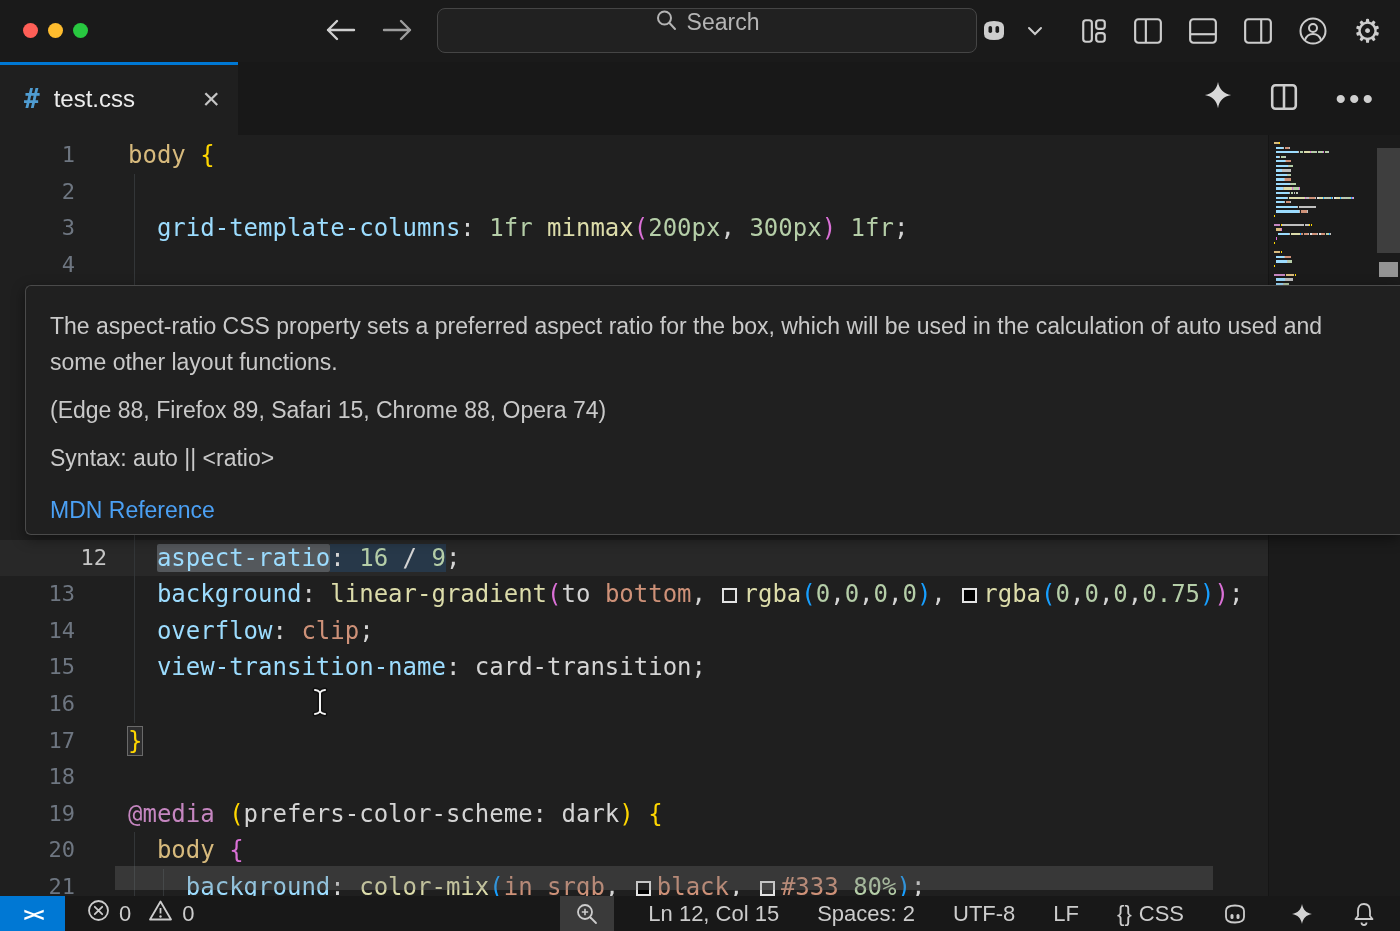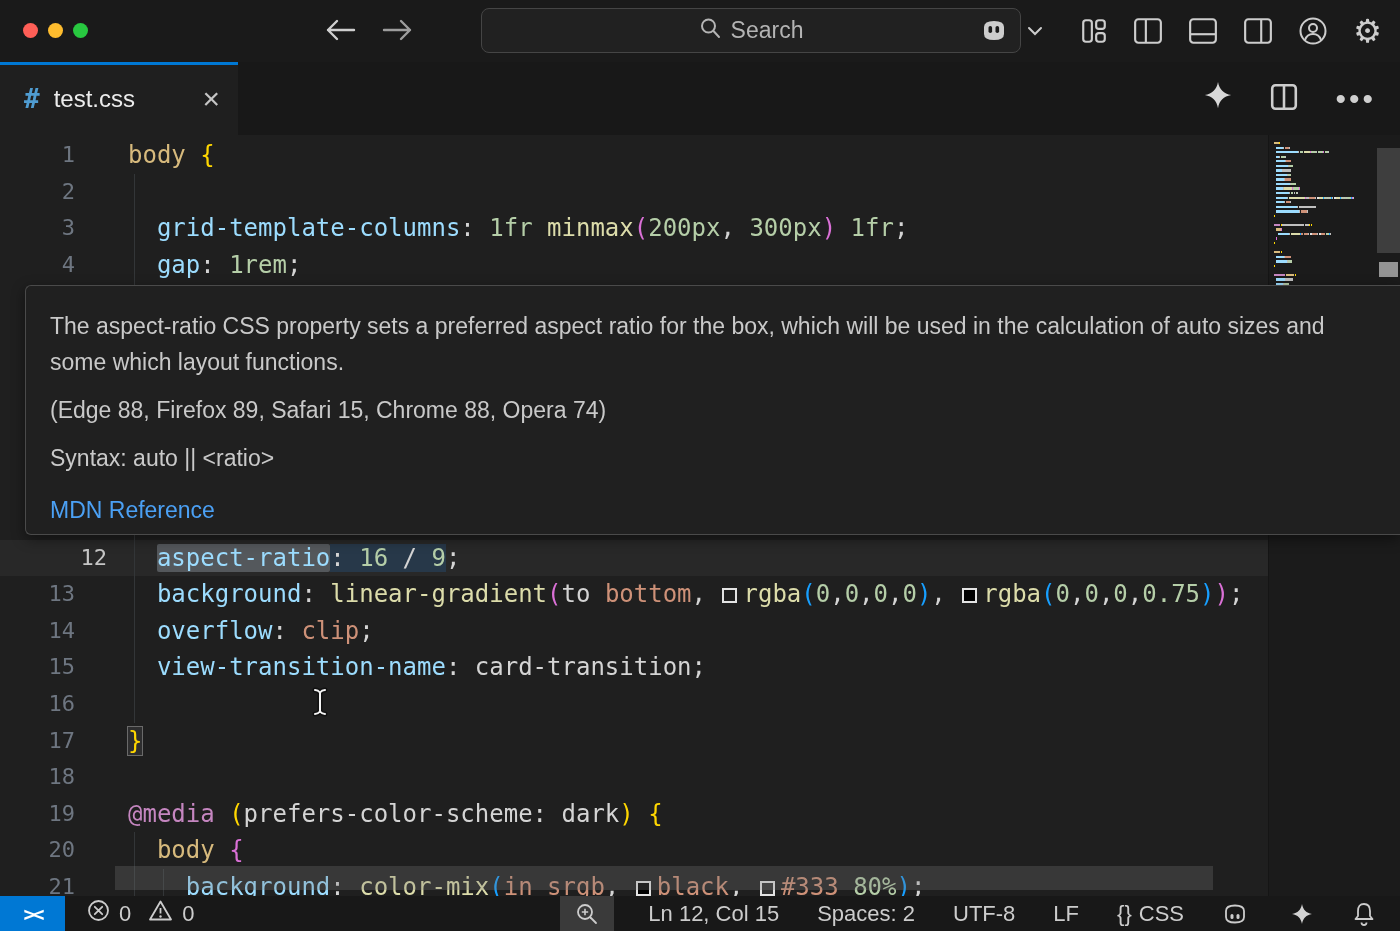--- a/index.html
+++ b/index.html
@@ -19,7 +19,7 @@
   .searchbox {
     position:absolute; left:437px; top:8px; width:540px; height:45px;
     background:#212121; border:1px solid #454545; border-radius:8px;
-    display:flex; align-items:center; justify-content:center; gap:10px; color:#b4b4b4; font-size:23px;margin-left:44px;
+    display:flex; justify-content:center; gap:10px; color:#b4b4b4; font-size:23px;
   }
   .tb-icons { position:absolute; right:18px; top:0; height:62px; display:flex; align-items:center; gap:25px; }
   .tb-icons .ic { display:flex; align-items:center; justify-content:center; height:40px; }

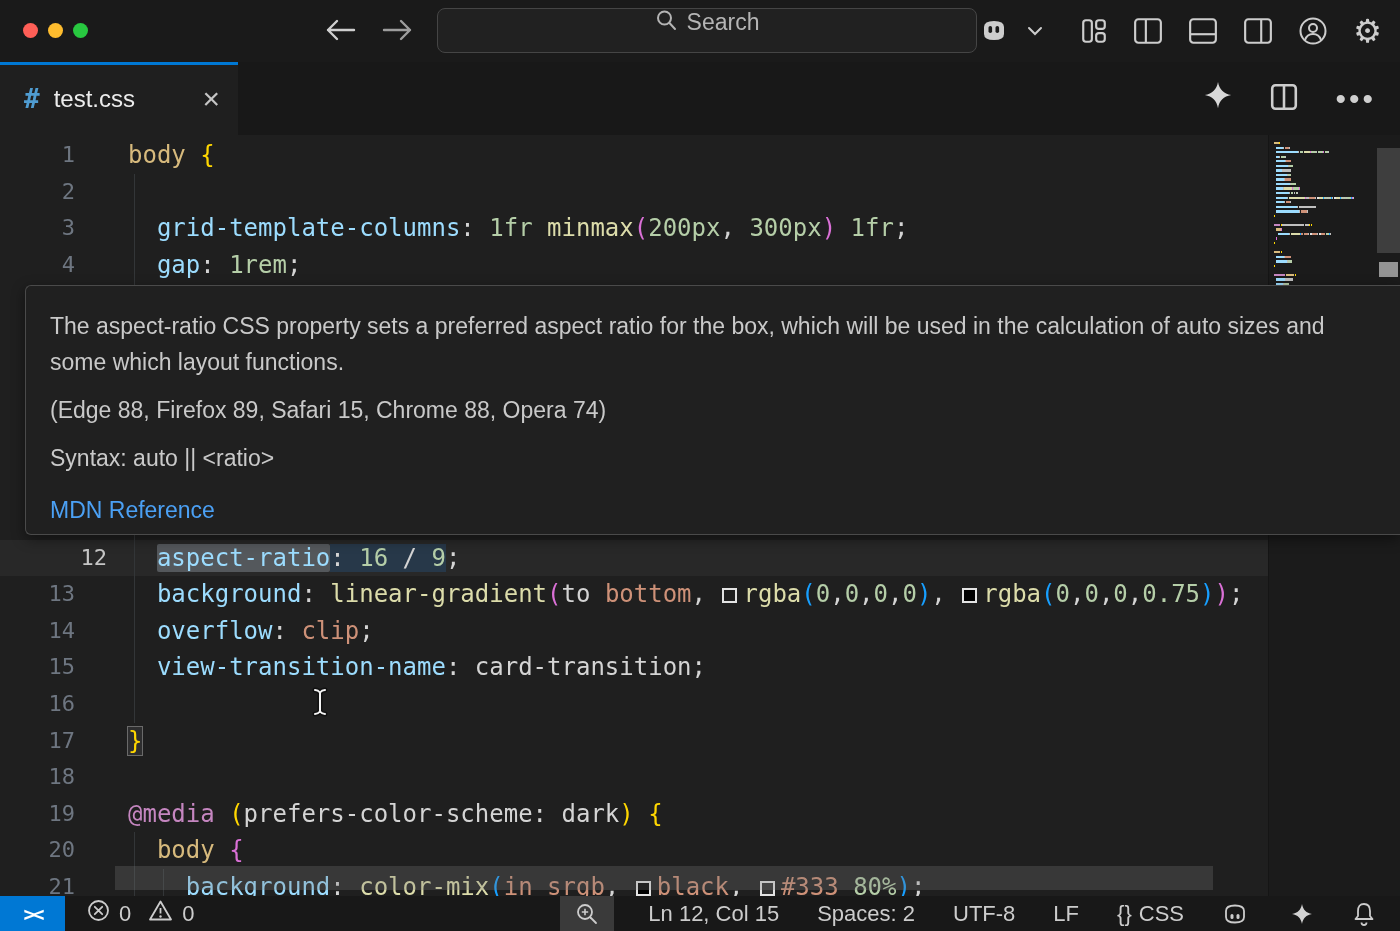--- a/index.html
+++ b/index.html
@@ -196,7 +196,7 @@
         <div class="code-row"><div class="gutter">1</div><div class="ctext"><span class="tk-sel">body </span><span class="tk-b1">{</span></div></div>
         <div class="code-row"><div class="gutter">2</div><div class="guide" style="left: 134px;"></div></div>
         <div class="code-row"><div class="gutter">3</div><div class="guide" style="left: 134px;"></div><div class="ctext"><span class="tk-plain">  </span><span class="tk-prop">grid-template-columns</span><span class="tk-plain">:</span><span class="tk-plain"> </span><span class="tk-num">1fr</span><span class="tk-plain"> </span><span class="tk-fn">minmax</span><span class="tk-b2">(</span><span class="tk-num">200px</span><span class="tk-plain">,</span><span class="tk-plain"> </span><span class="tk-num">300px</span><span class="tk-b2">)</span><span class="tk-plain"> </span><span class="tk-num">1fr</span><span class="tk-plain">;</span></div></div>
-        <div class="code-row"><div class="gutter">4</div><div class="guide" style="left: 134px;"></div><div class="ctext"><span class="tk-plain">  </span><span class="tk-prop">gap</span><span class="tk-plain">:</span><span class="tk-plain"> </span><span class="tk-num">1rem</span><span class="tk-plain">;</span></div></div>
+        <div class="code-row"><div class="gutter">4</div><div class="guide" style="left: 134px;"></div></div>
         <div class="code-row"><div class="gutter"></div><div class="guide" style="left: 134px;"></div><div class="ctext"></div></div>
         <div class="code-row"><div class="gutter"></div><div class="guide" style="left: 134px;"></div><div class="ctext"></div></div>
         <div class="code-row"><div class="gutter"></div><div class="guide" style="left: 134px;"></div><div class="ctext"></div></div>

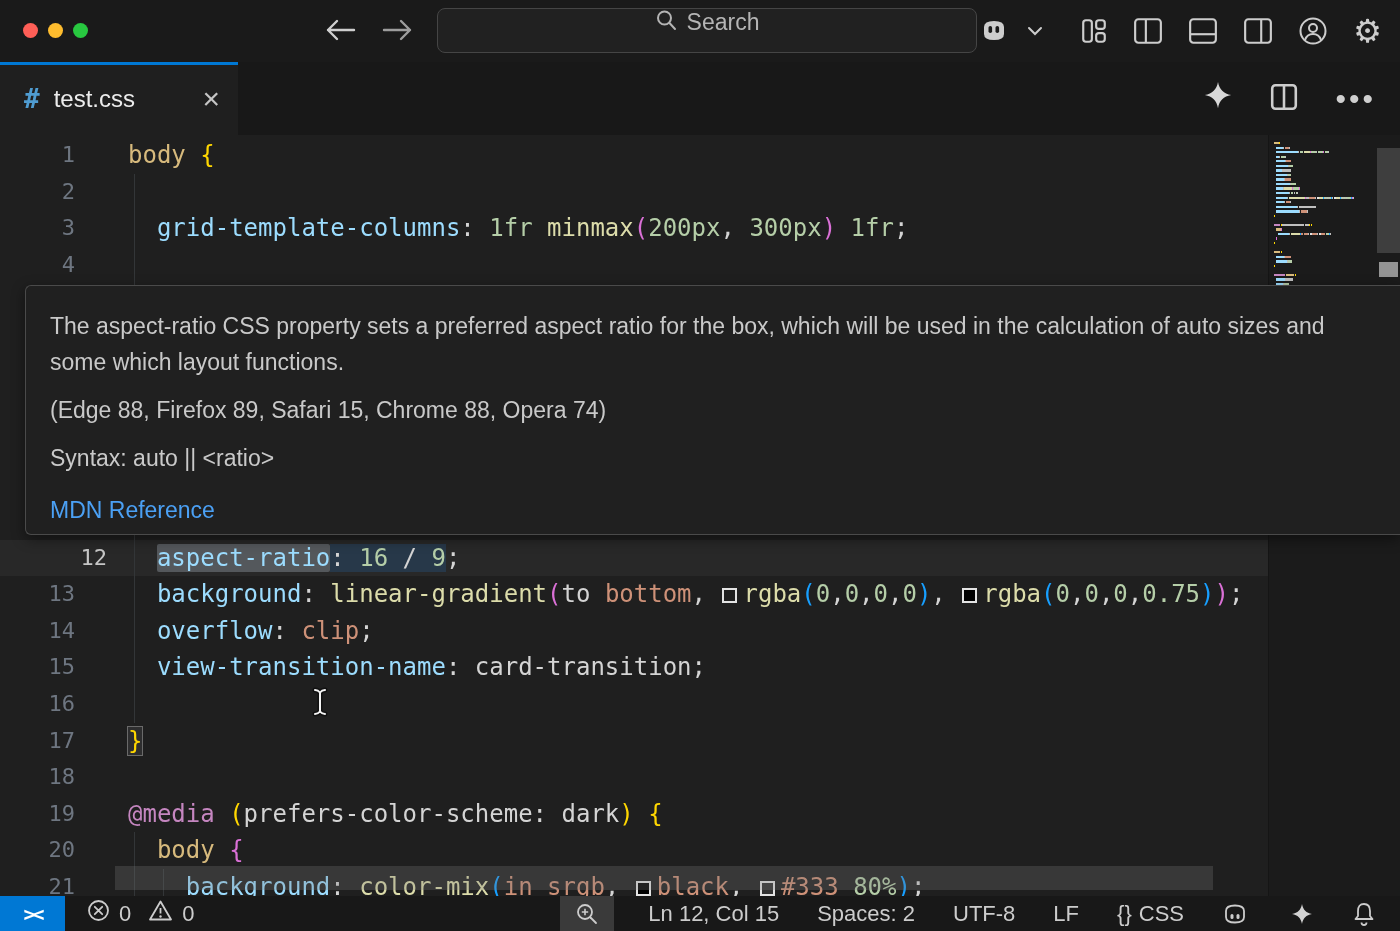--- a/index.html
+++ b/index.html
@@ -263,7 +263,7 @@
     <div class="hscroll"></div>
 
     <div class="tooltip">
-      <p>The aspect-ratio CSS property sets a preferred aspect ratio for the box, which will be used in the calculation of auto sizes and some which layout functions.</p>
+      <p>The aspect-ratio CSS property sets a preferred aspect ratio for the box, which will be used in the calculation of auto used and some other layout functions.</p>
       <p>(Edge 88, Firefox 89, Safari 15, Chrome 88, Opera 74)</p>
       <p>Syntax: auto || &lt;ratio&gt;</p>
       <p class="tt-link">MDN Reference</p>

